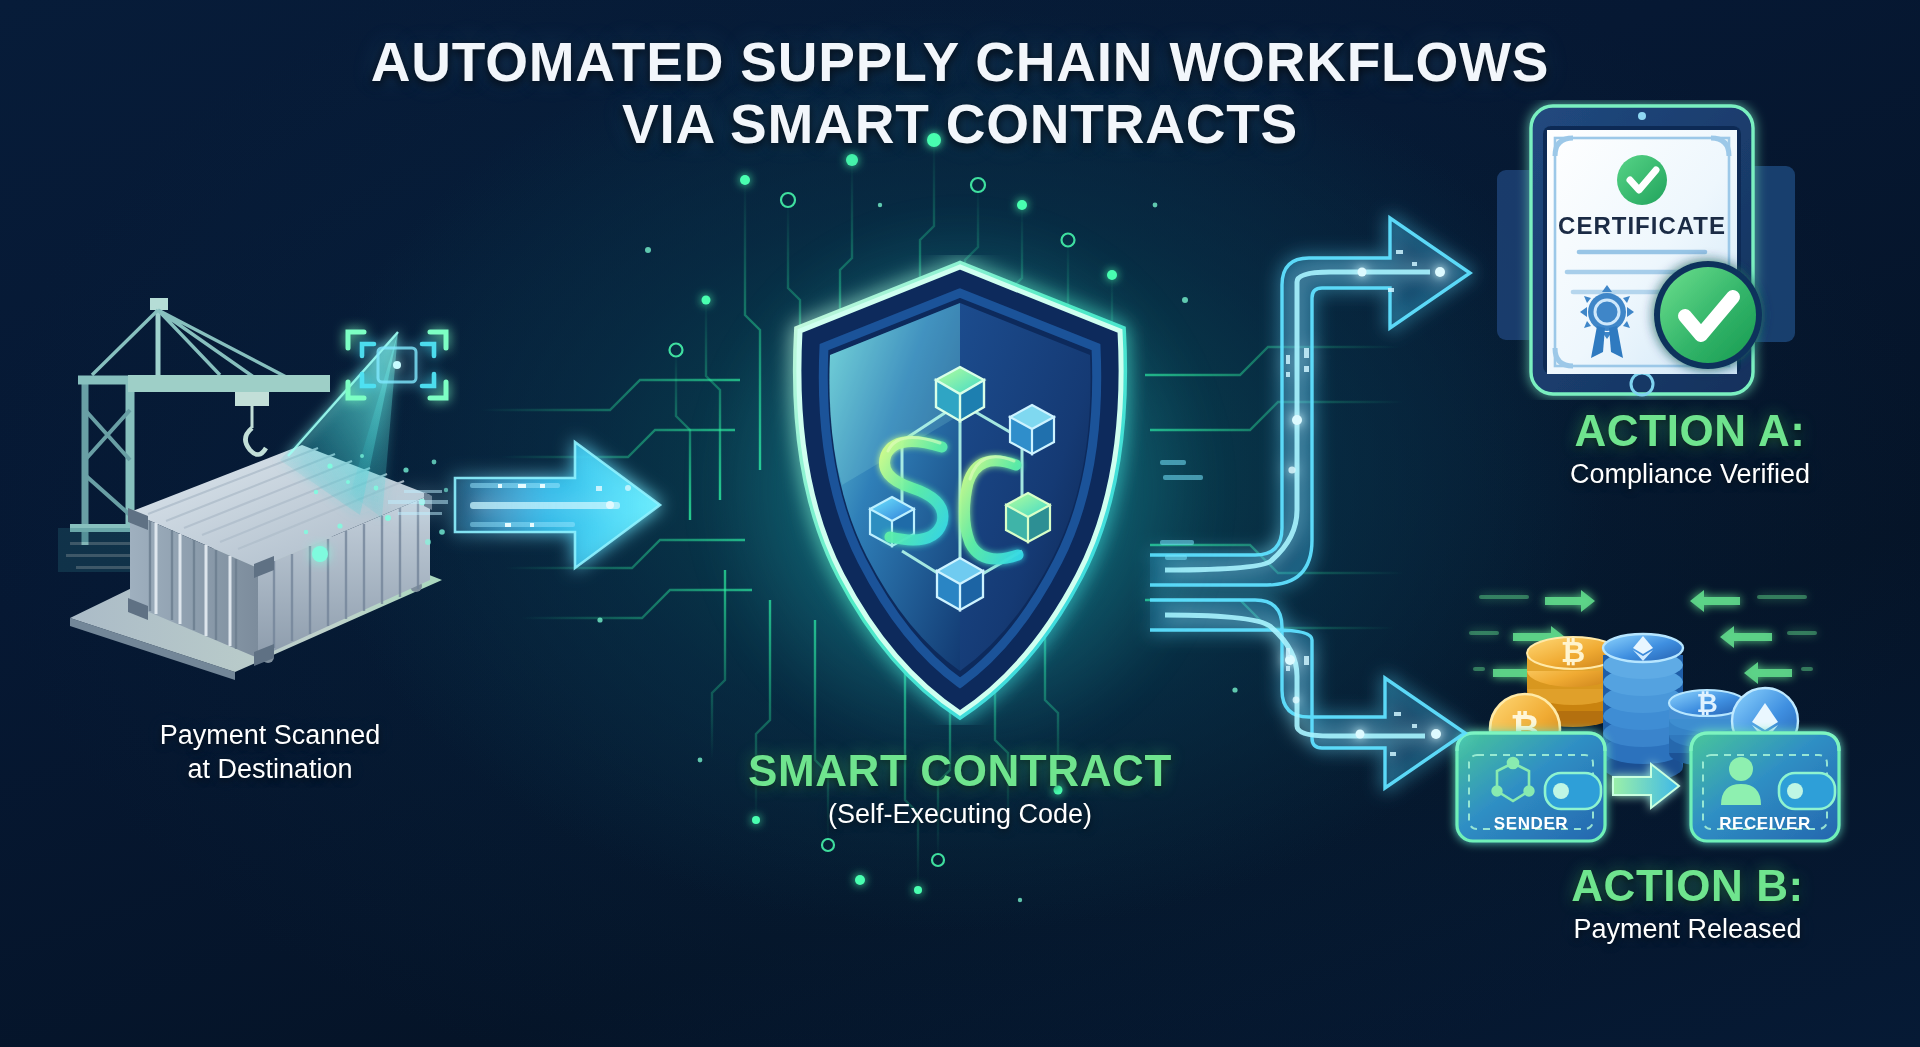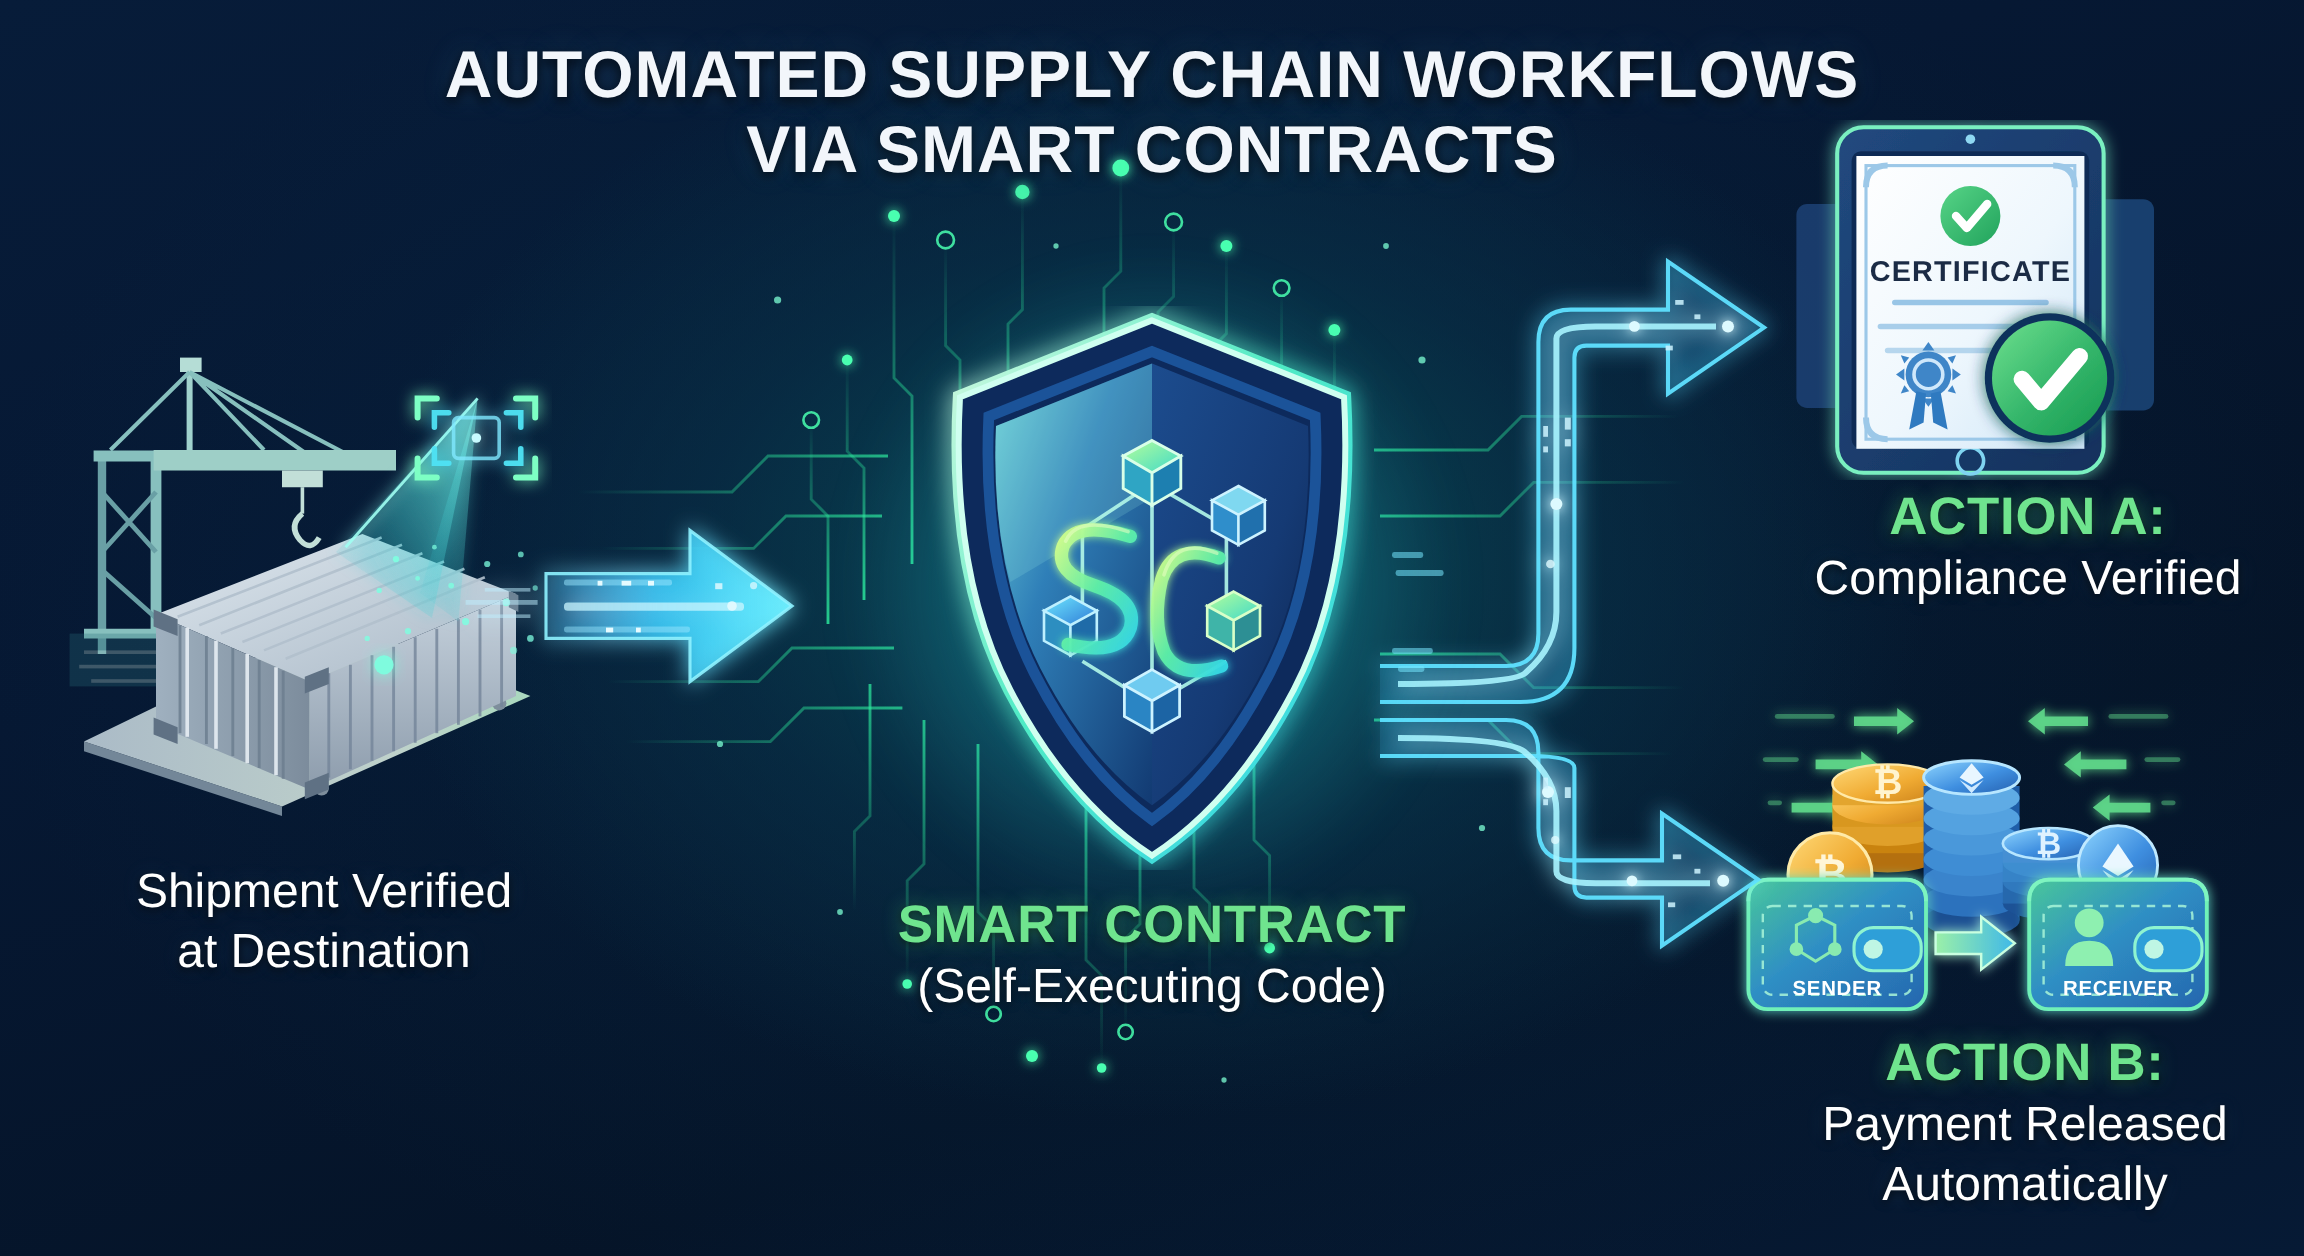--- a/index.html
+++ b/index.html
@@ -39,7 +39,7 @@
     text-shadow:0 0 16px rgba(80,220,130,.45),0 2px 6px rgba(0,0,0,.7);
   }
   .cap-sub{
-    display:block;color:#ffffff;font-size:40px;line-height:1.26;
+    display:block;color:#ffffff;font-size:27px;line-height:1.26;
     font-weight:400;
     text-shadow:0 2px 7px rgba(0,0,0,.75),0 0 18px rgba(150,210,255,.16);
   }

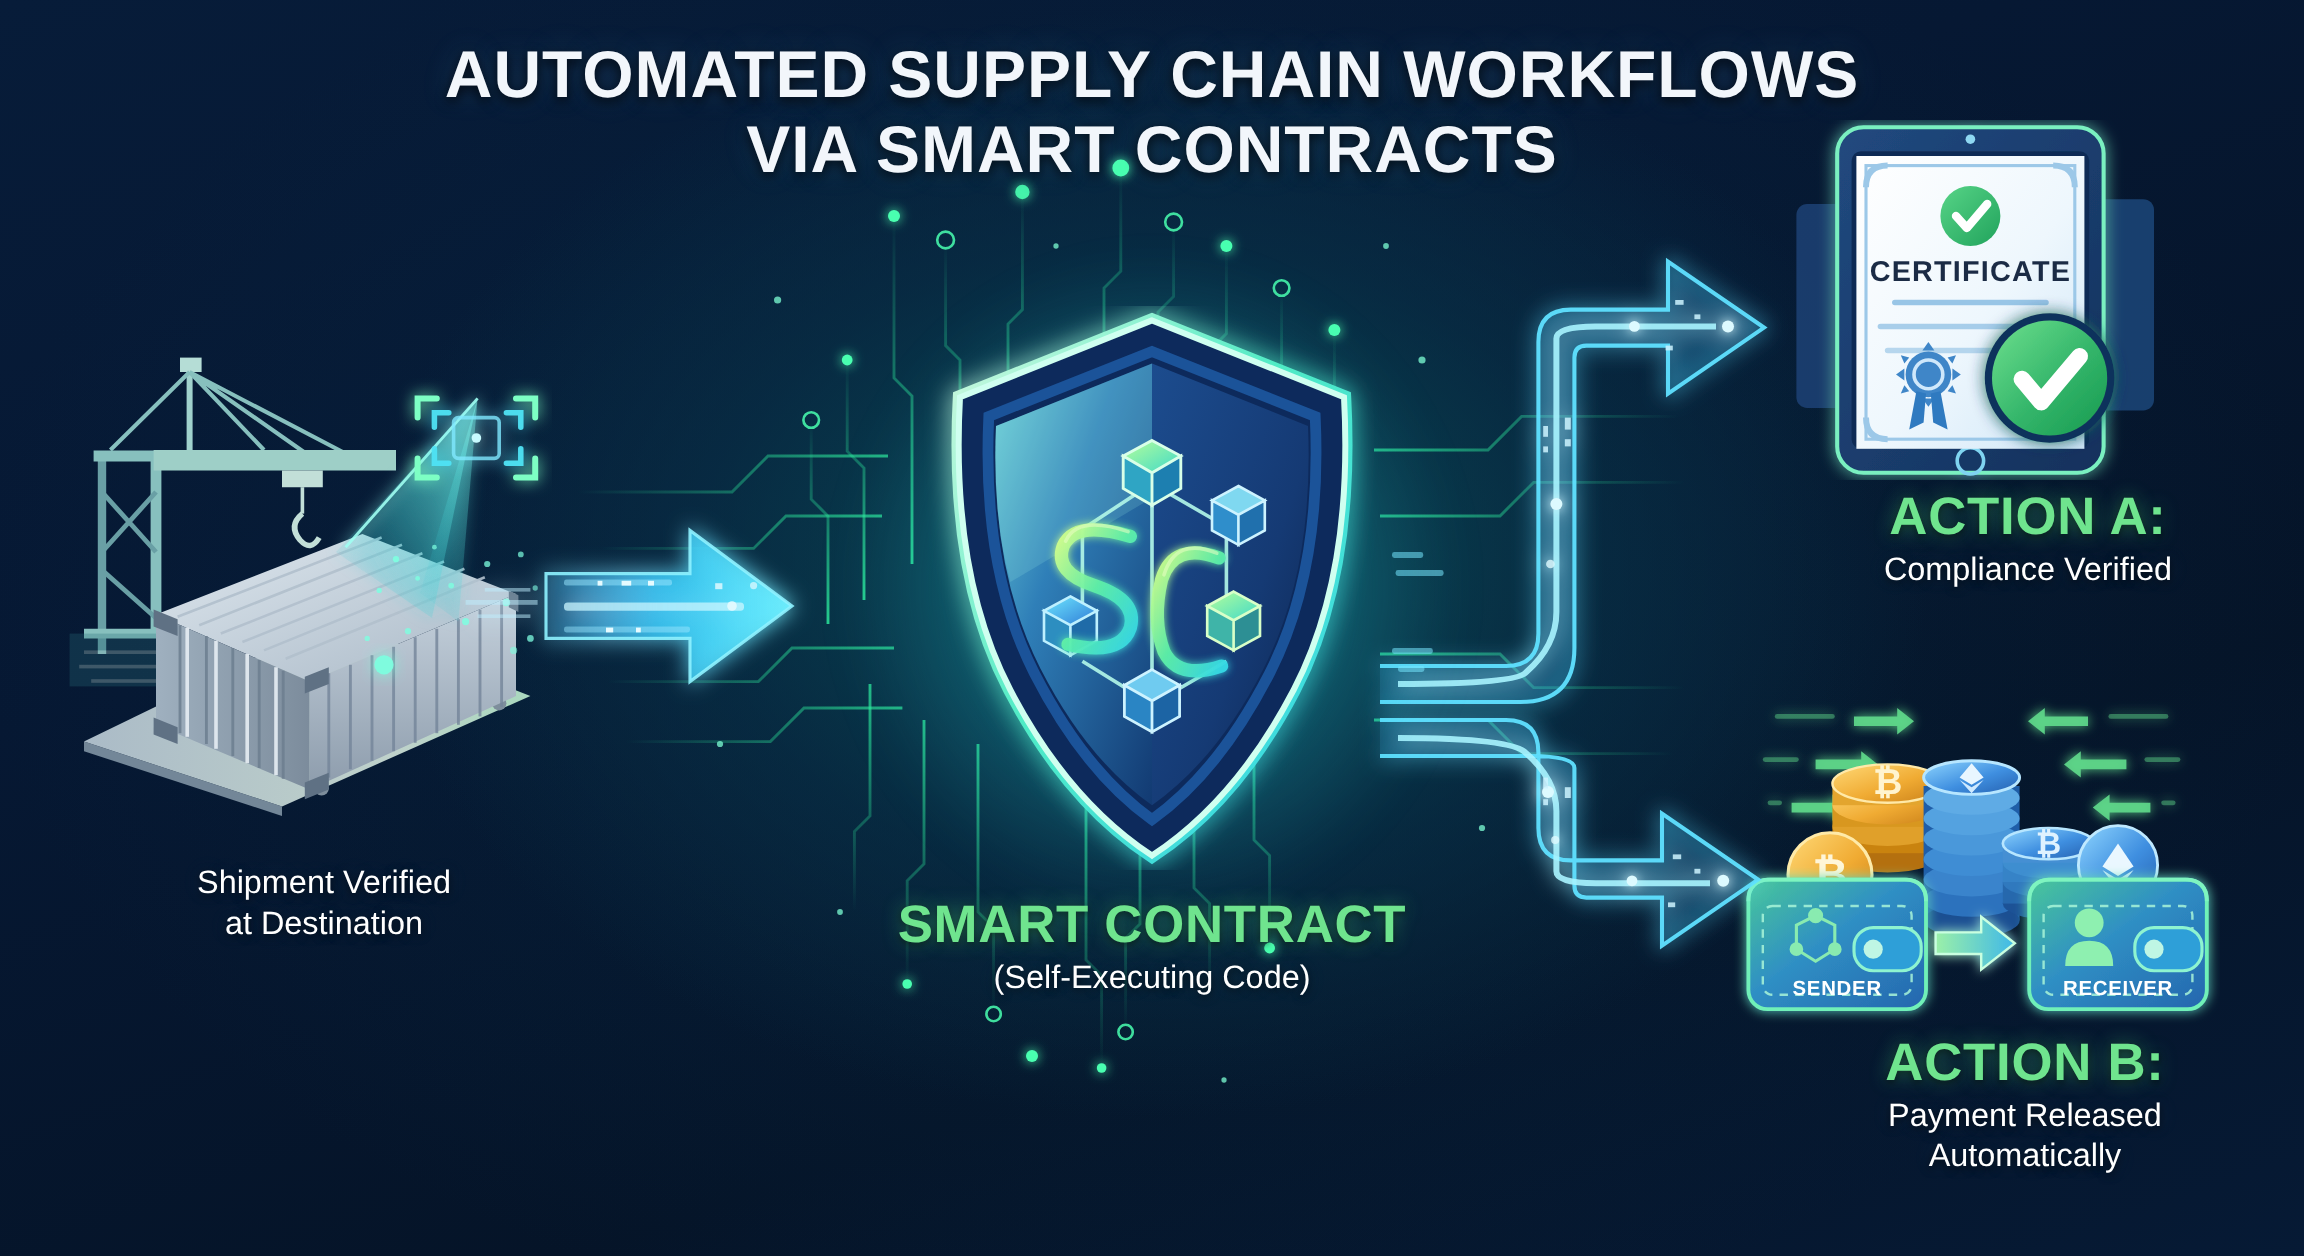--- a/index.html
+++ b/index.html
@@ -332,7 +332,7 @@
   </svg>
 
   <div class="caption" style="left:60px;top:718px;width:420px;">
-    <span class="cap-sub">Shipment Verified</span>
+    <span class="cap-sub">Payment Scanned</span>
     <span class="cap-sub">at Destination</span>
   </div>
 

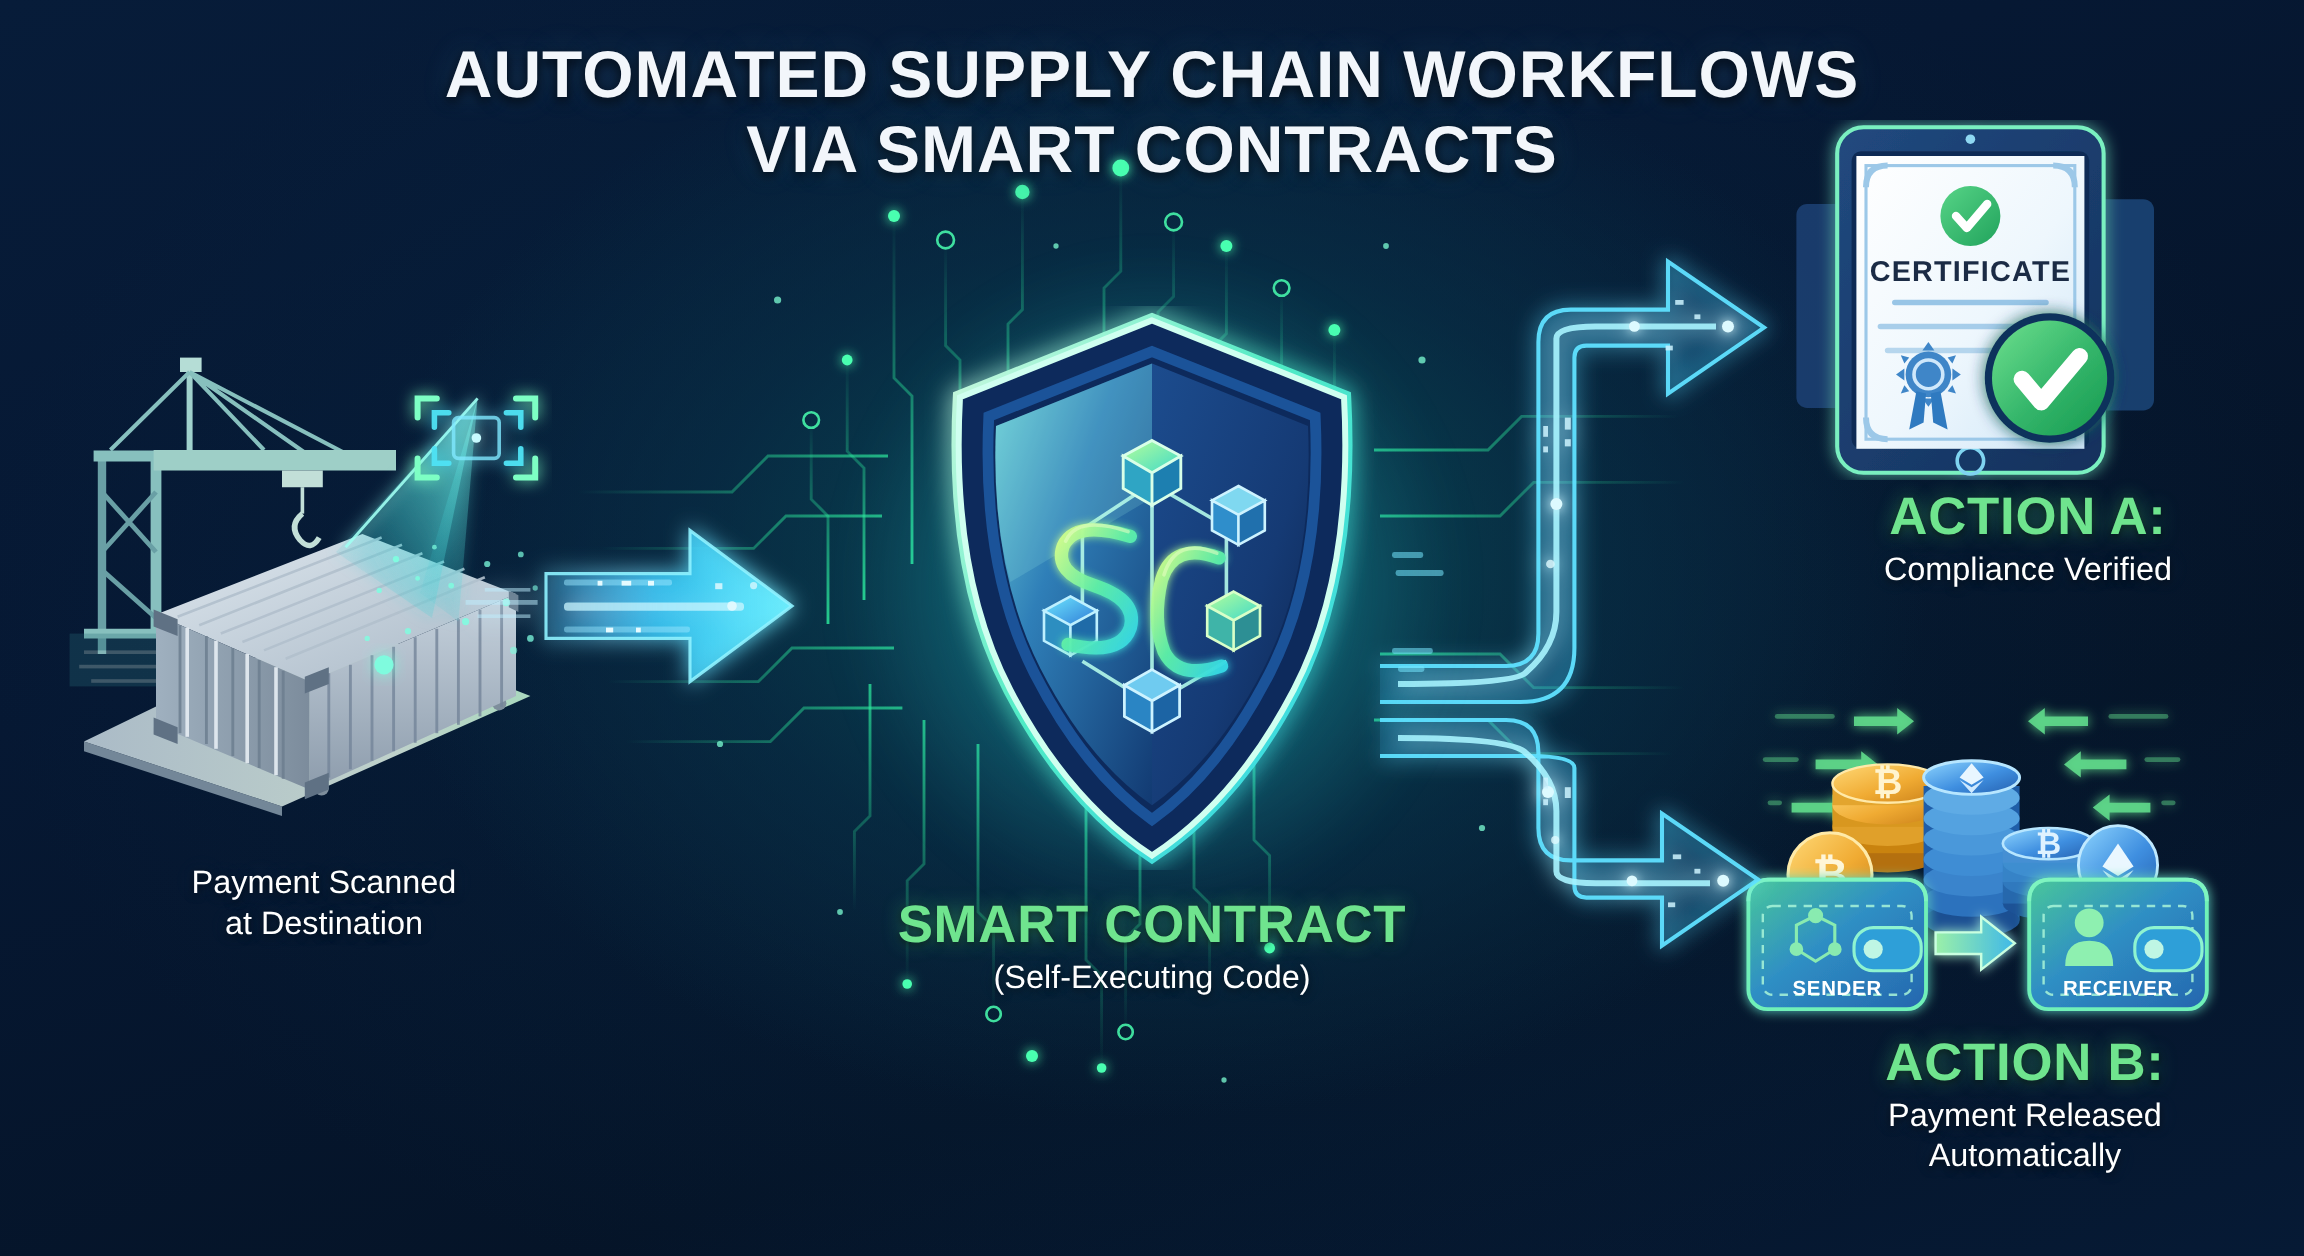--- a/index.html
+++ b/index.html
@@ -804,7 +804,6 @@
   <div class="caption" style="left:1455px;top:860px;width:465px;">
     <span class="cap-head">ACTION B:</span>
     <span class="cap-sub">Payment Released</span>
-    <span class="cap-sub">Automatically</span>
   </div>
 
 </div>

